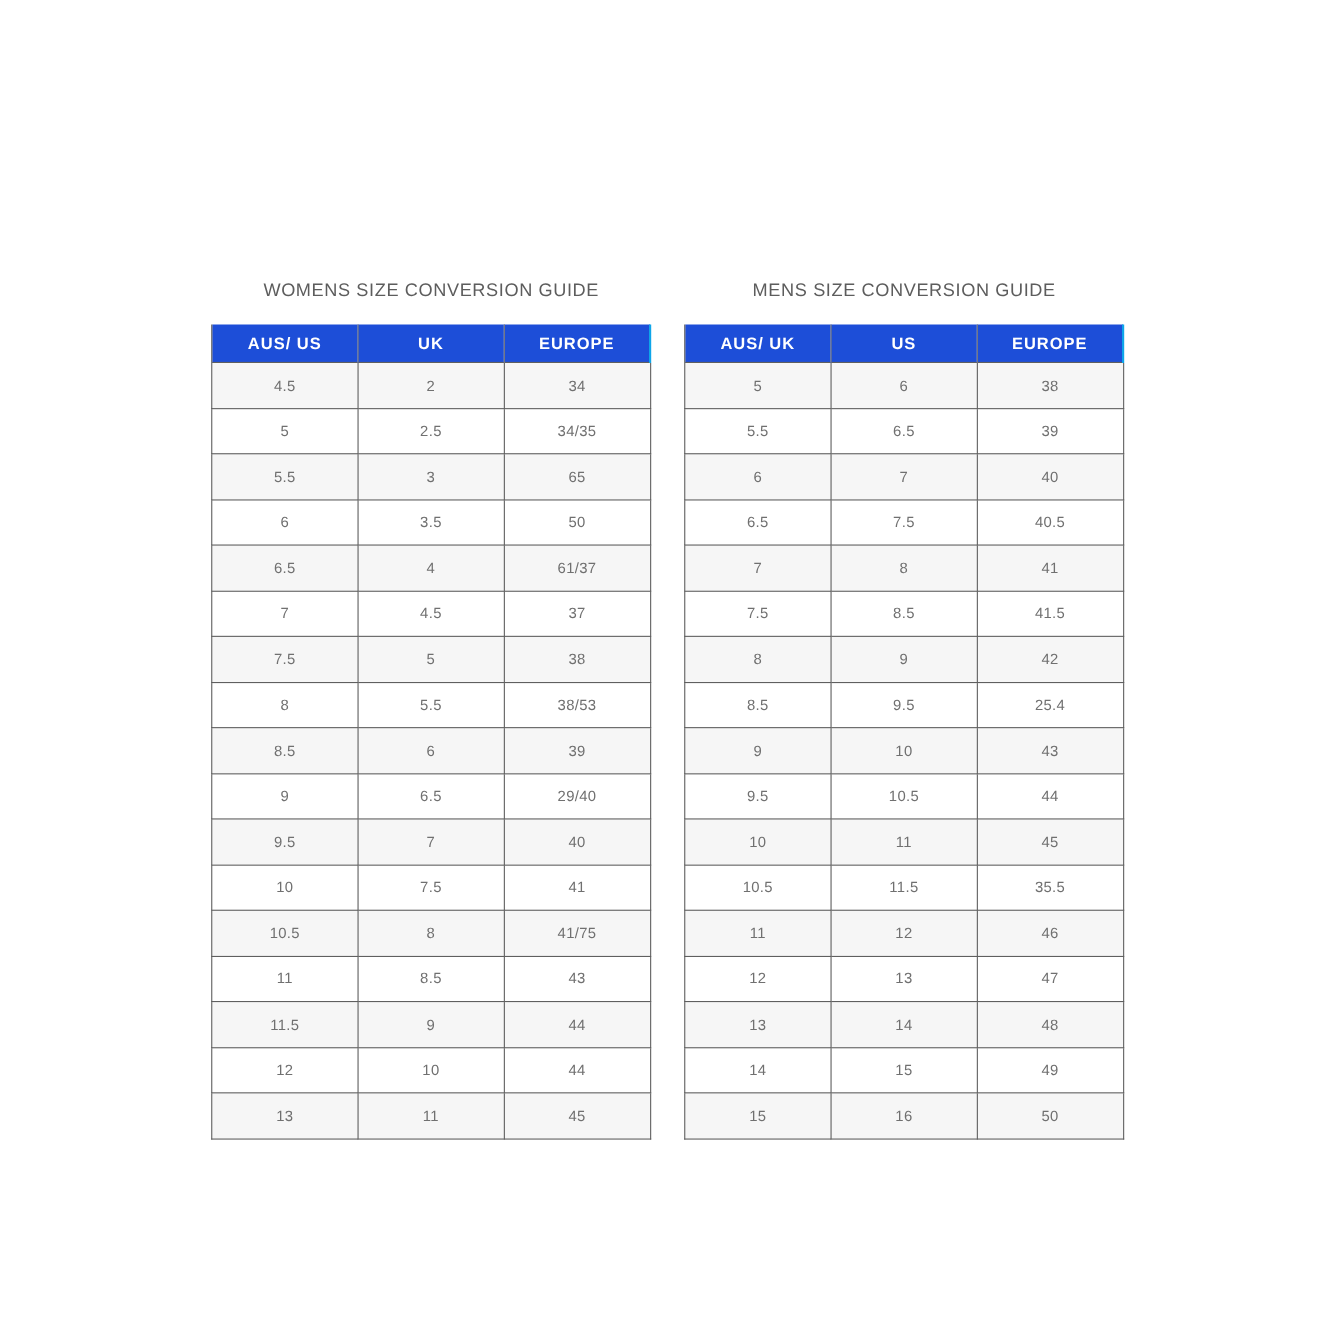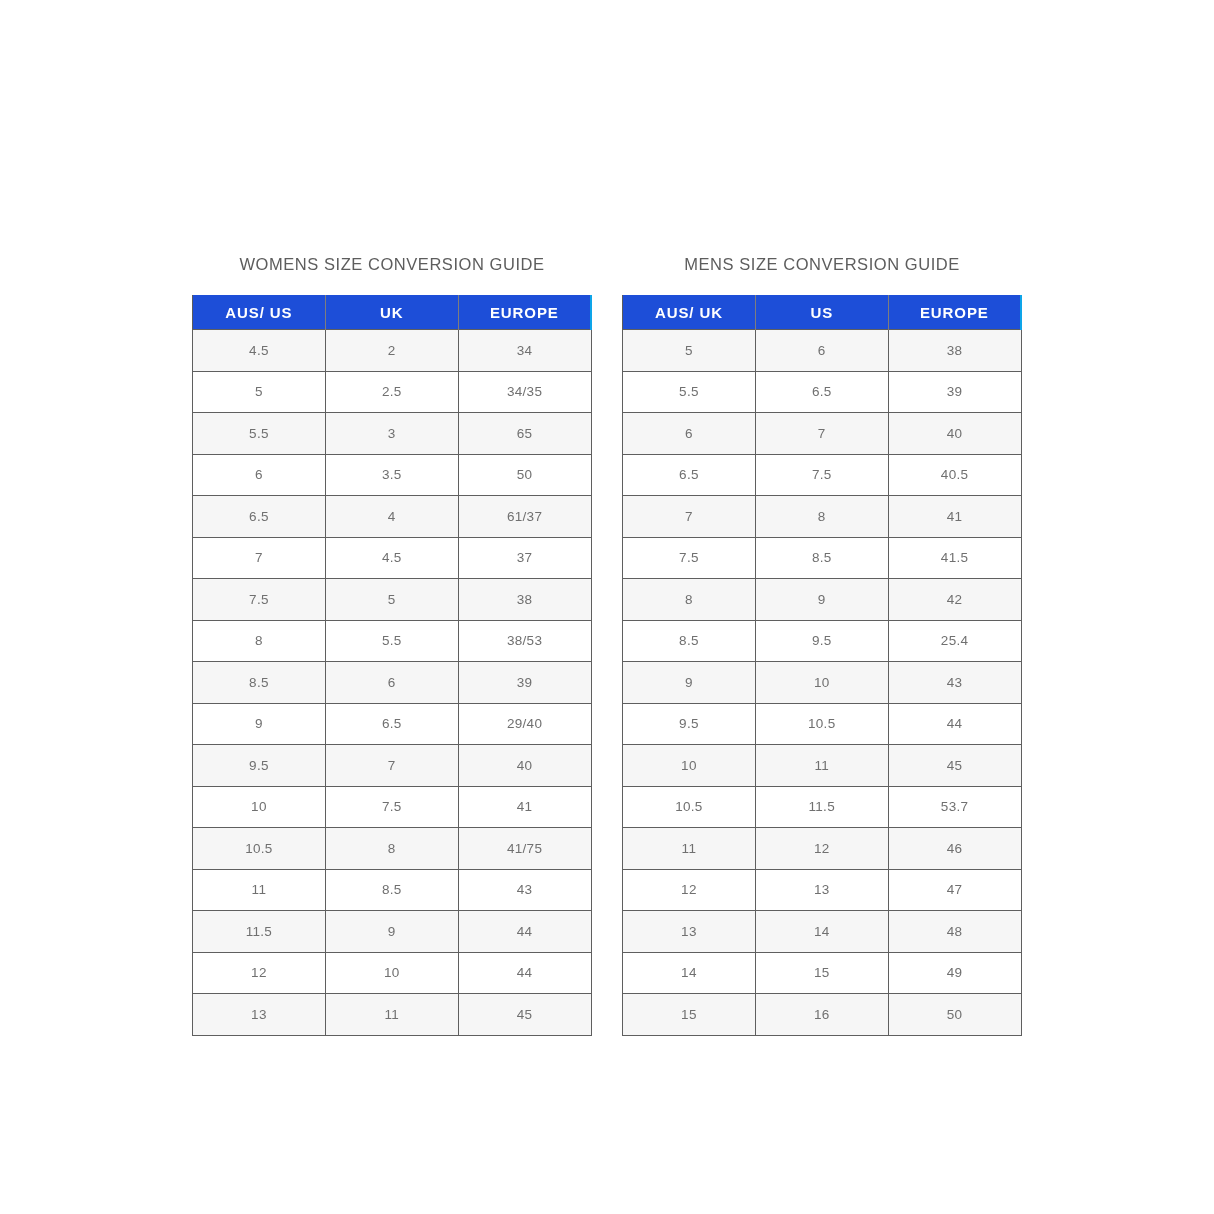--- a/index.html
+++ b/index.html
@@ -270,7 +270,7 @@
           <tr>
             <td>10.5</td>
             <td>11.5</td>
-            <td>53.7</td>
+            <td>35.5</td>
           </tr>
           <tr class="row-alt">
             <td>11</td>

